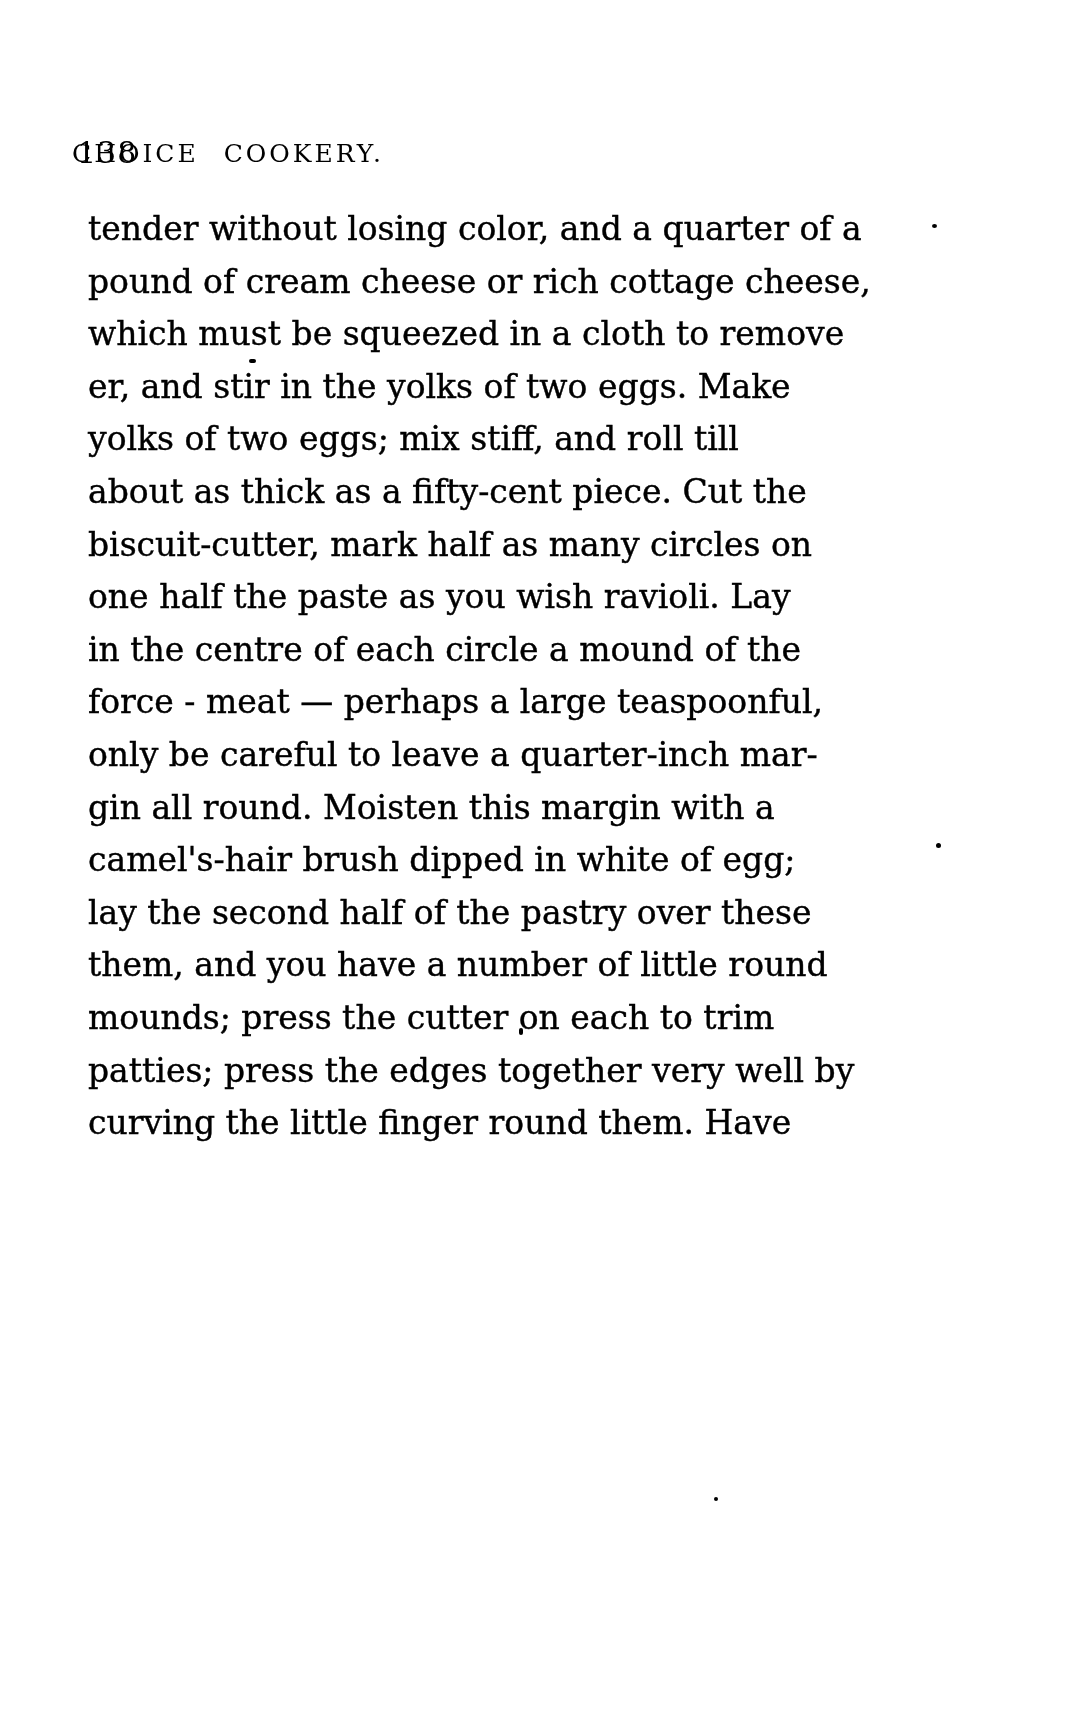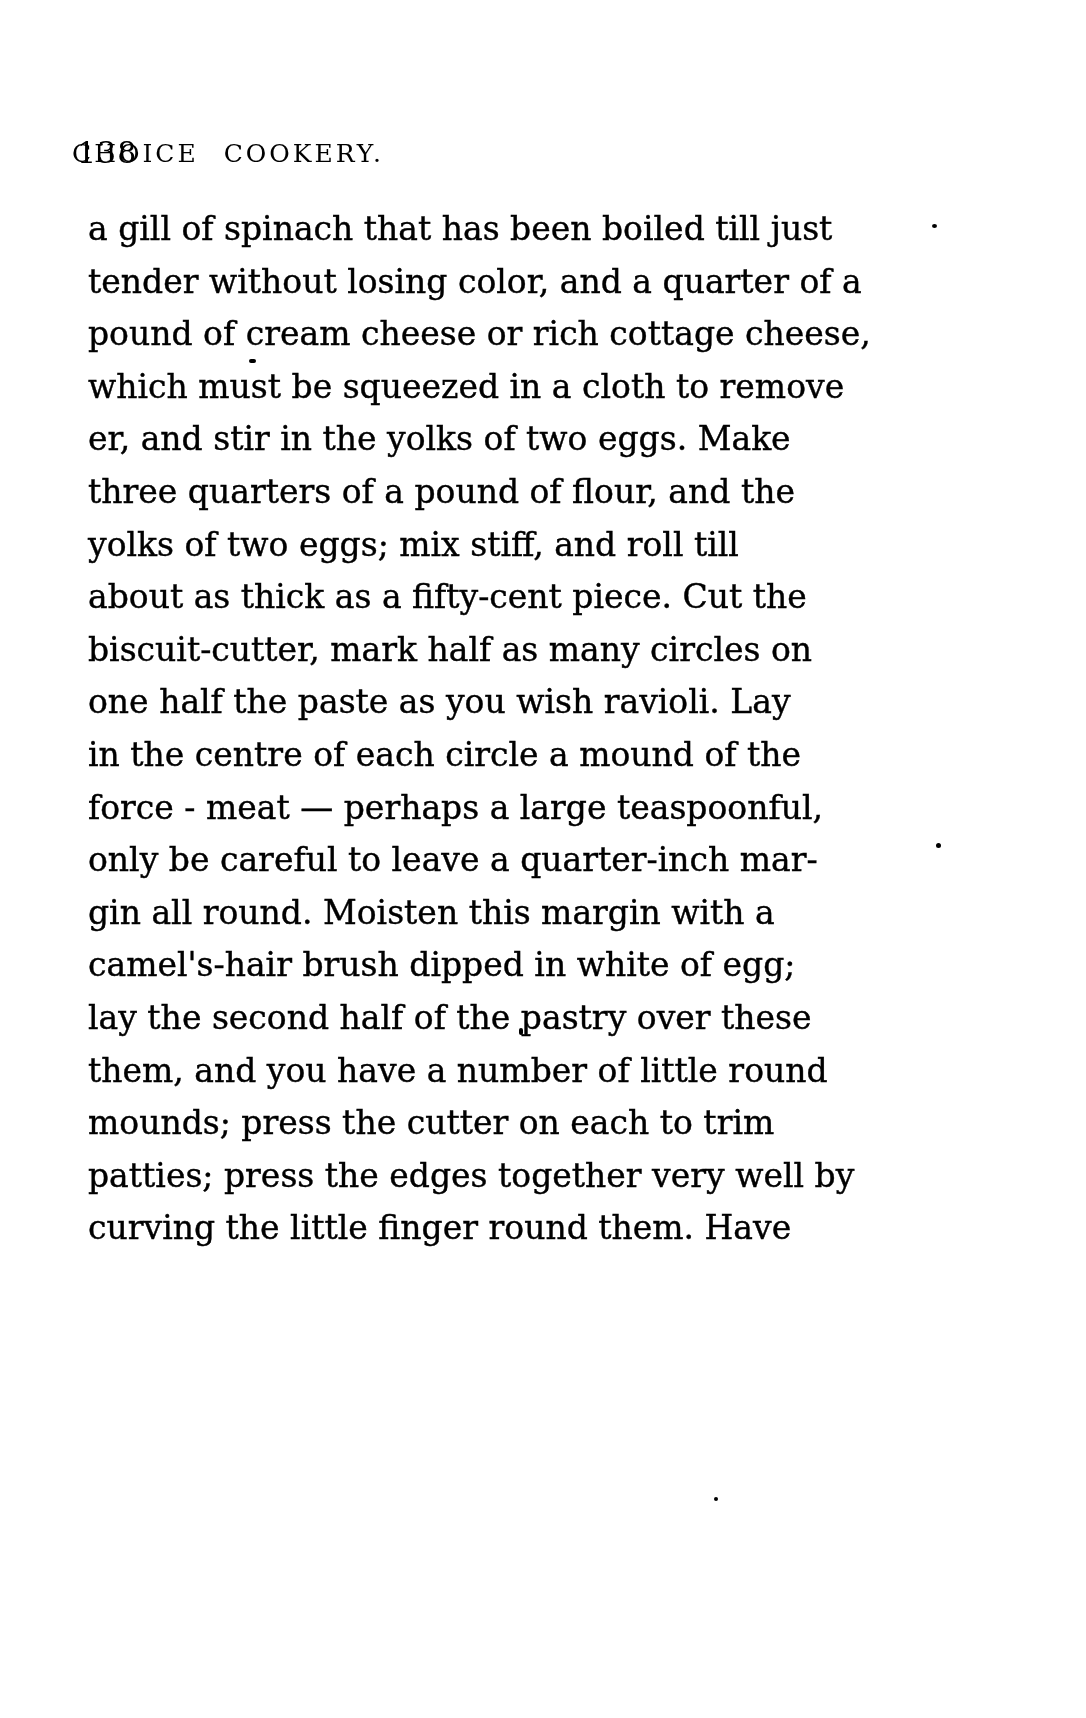--- a/index.html
+++ b/index.html
@@ -86,7 +86,6 @@
   </div>
 
   <div class="body-text">
-    <div class="line">a gill of spinach that has been boiled till just</div>
     <div class="line">tender without losing color, and a quarter of a</div>
     <div class="line">pound of cream cheese or rich cottage cheese,</div>
     <div class="line">which must be squeezed in a cloth to remove</div>

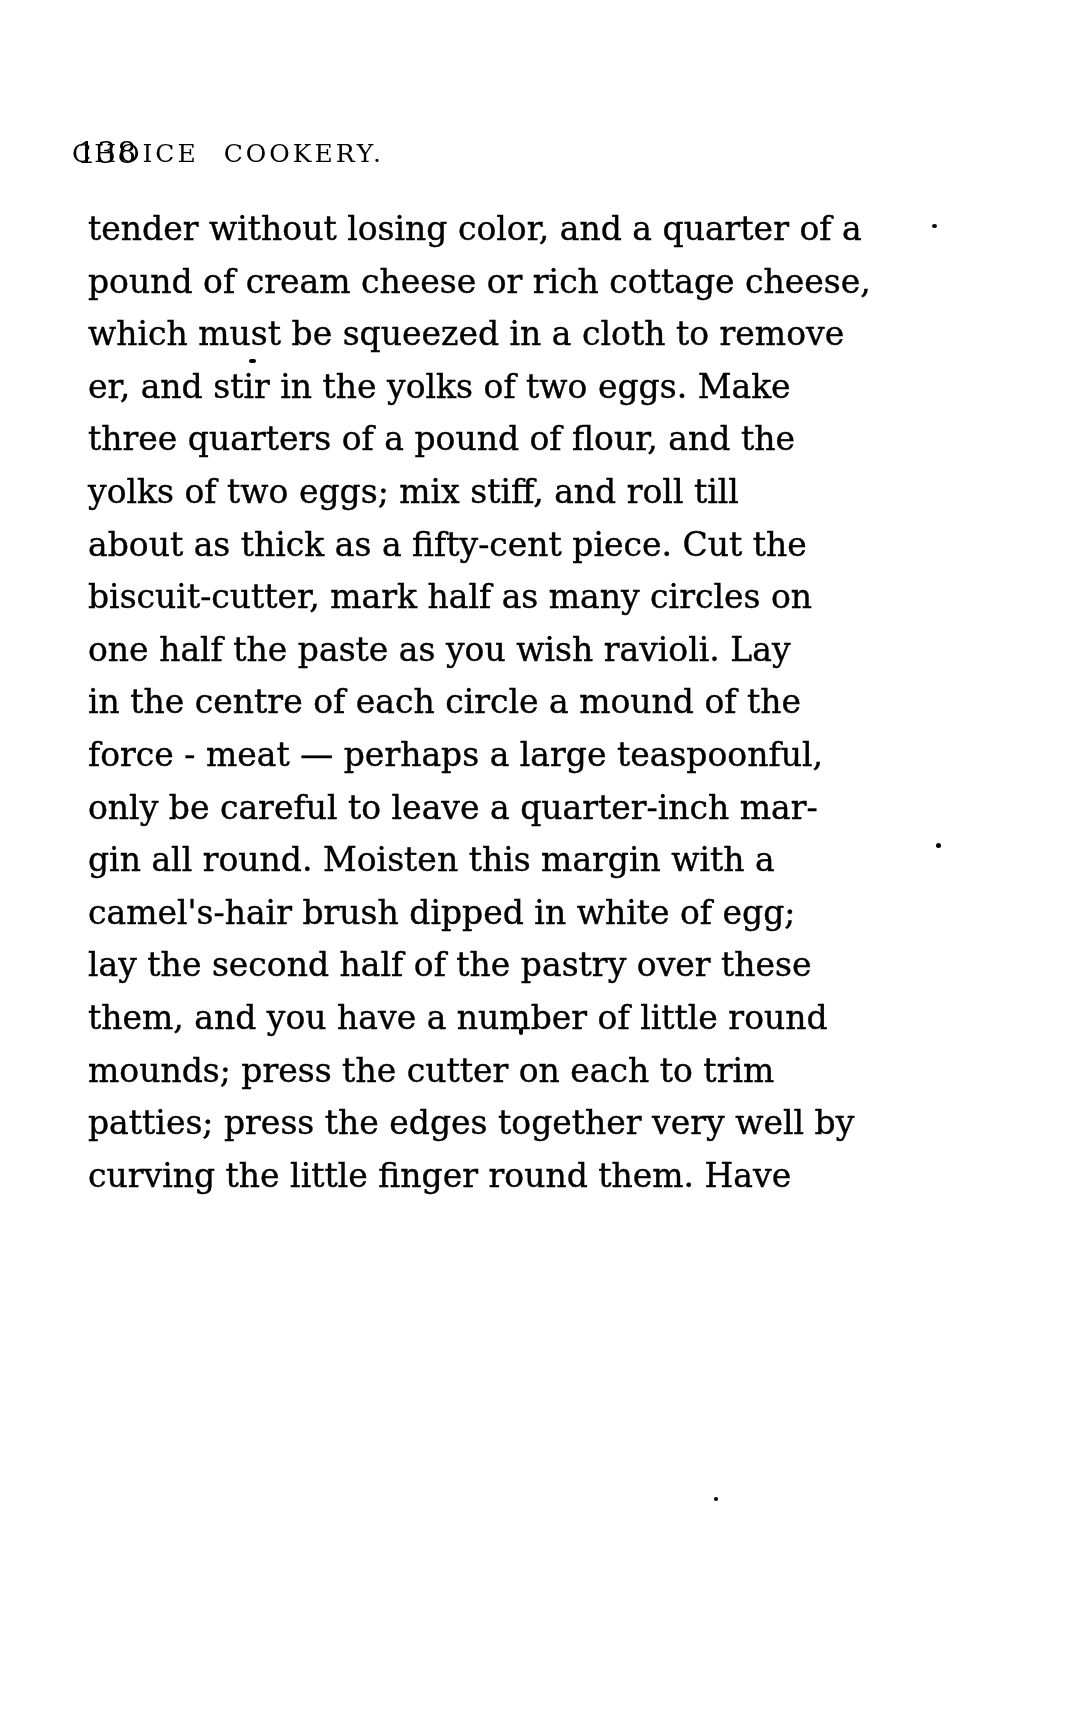--- a/index.html
+++ b/index.html
@@ -90,7 +90,6 @@
     <div class="line">pound of cream cheese or rich cottage cheese,</div>
     <div class="line">which must be squeezed in a cloth to remove</div>
     <div class="line">er, and stir in the yolks of two eggs.  Make</div>
-    <div class="line">three quarters of a pound of flour, and the</div>
     <div class="line">yolks of two eggs; mix stiff, and roll till</div>
     <div class="line">about as thick as a fifty-cent piece.  Cut the</div>
     <div class="line">biscuit-cutter, mark half as many circles on</div>

